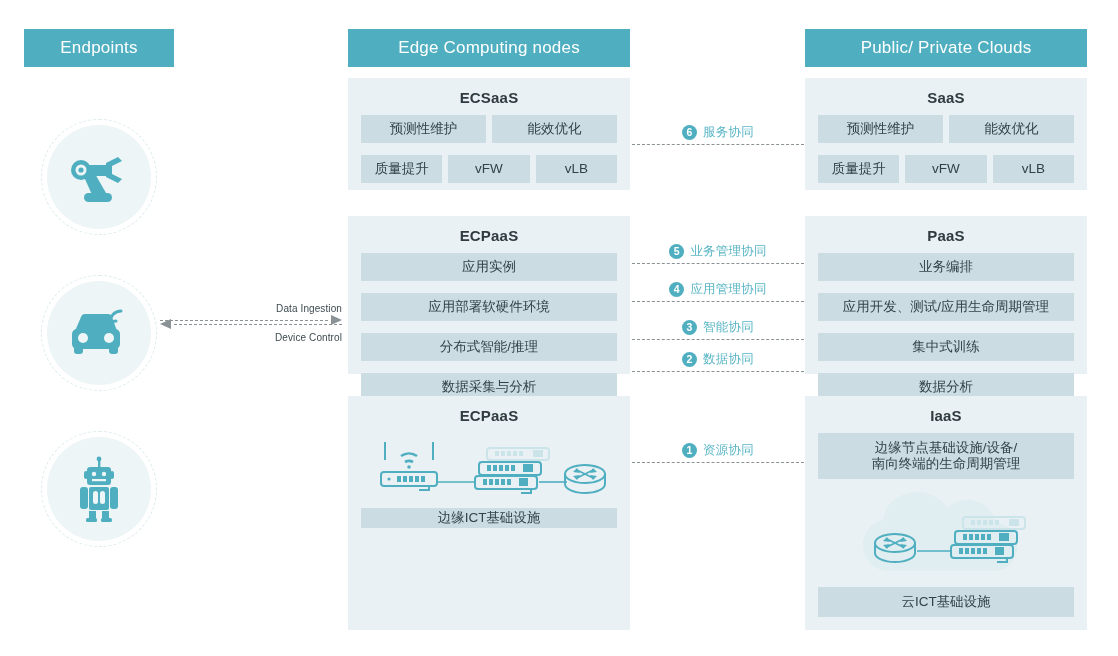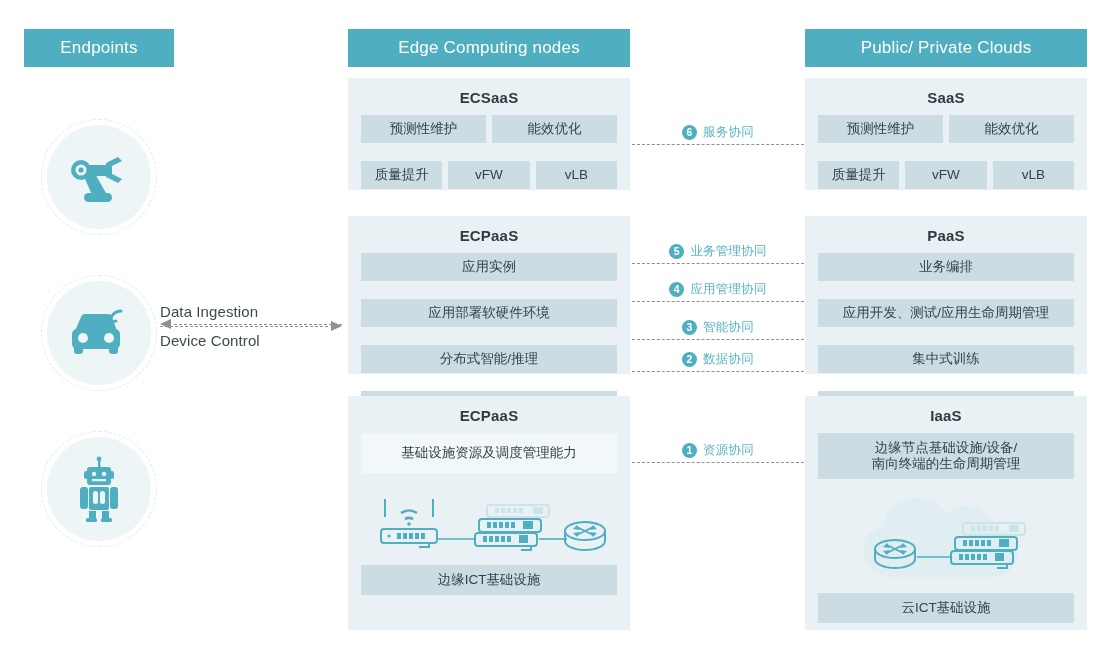--- a/index.html
+++ b/index.html
@@ -64,7 +64,7 @@
     text-align:center;font-size:15px;font-weight:bold;color:#2f3b40;
     margin:2px 0 9px 0;letter-spacing:.2px;
   }
-  .row{display:flex;gap:6px;margin-bottom:18px;}
+  .row{display:flex;gap:6px;margin-bottom:12px;}
   .row:last-child{margin-bottom:0;}
   .cell{
     background:#CBDDE2;color:#33424a;font-size:13.5px;

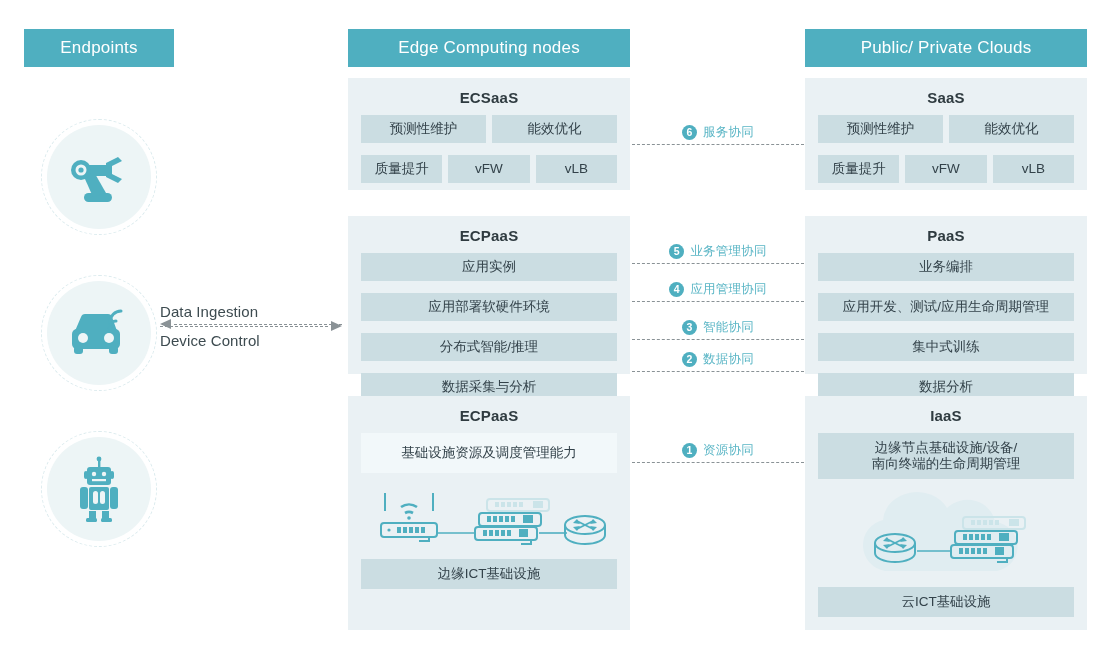--- a/index.html
+++ b/index.html
@@ -39,7 +39,7 @@
   #flow-in{top:303px;}
   #flow-out{top:318px;}
   .flow .lbl{
-    font-size:15px;color:#3d4b50;text-align:left;white-space:nowrap;
+    font-size:10px;color:#3d4b50;text-align:right;white-space:nowrap;
     letter-spacing:.1px;
   }
   .flow .line{position:relative;height:14px;}

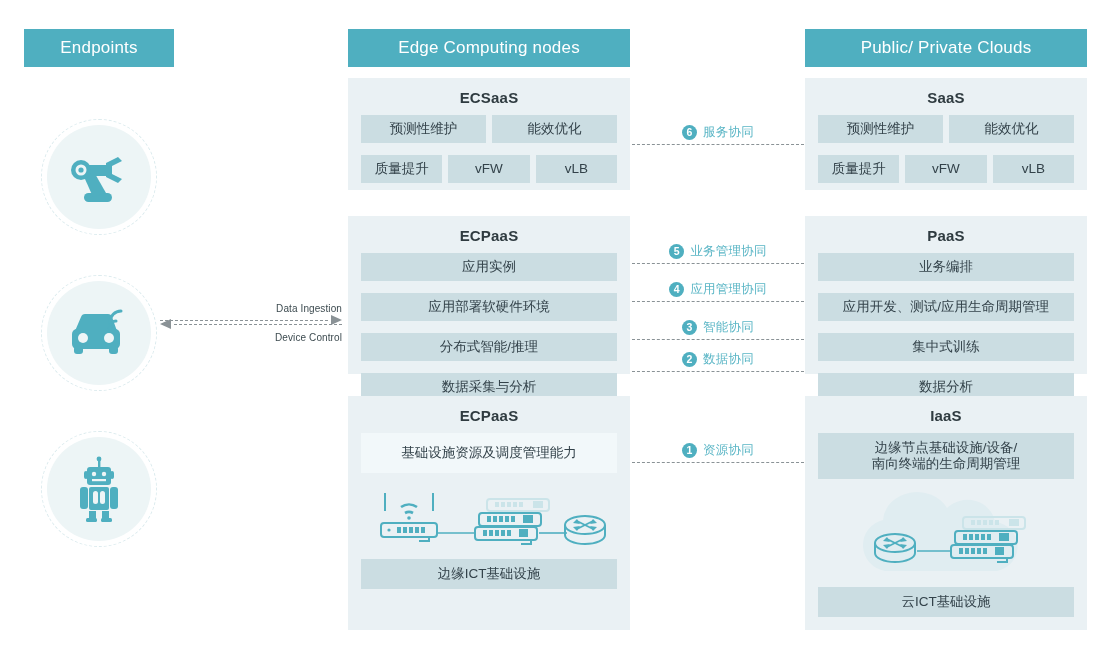--- a/index.html
+++ b/index.html
@@ -227,9 +227,6 @@
 
   <div class="panel col-edge" id="p-edge-iaas">
     <div class="ptitle">ECPaaS</div>
-    <div class="row">
-      <div class="cell pale" style="height:40px">基础设施资源及调度管理能力</div>
-    </div>
     <div class="netband">
       <svg width="236" height="74" viewBox="0 0 236 74">
         <g fill="none" stroke="#4FAFC0" stroke-width="2">

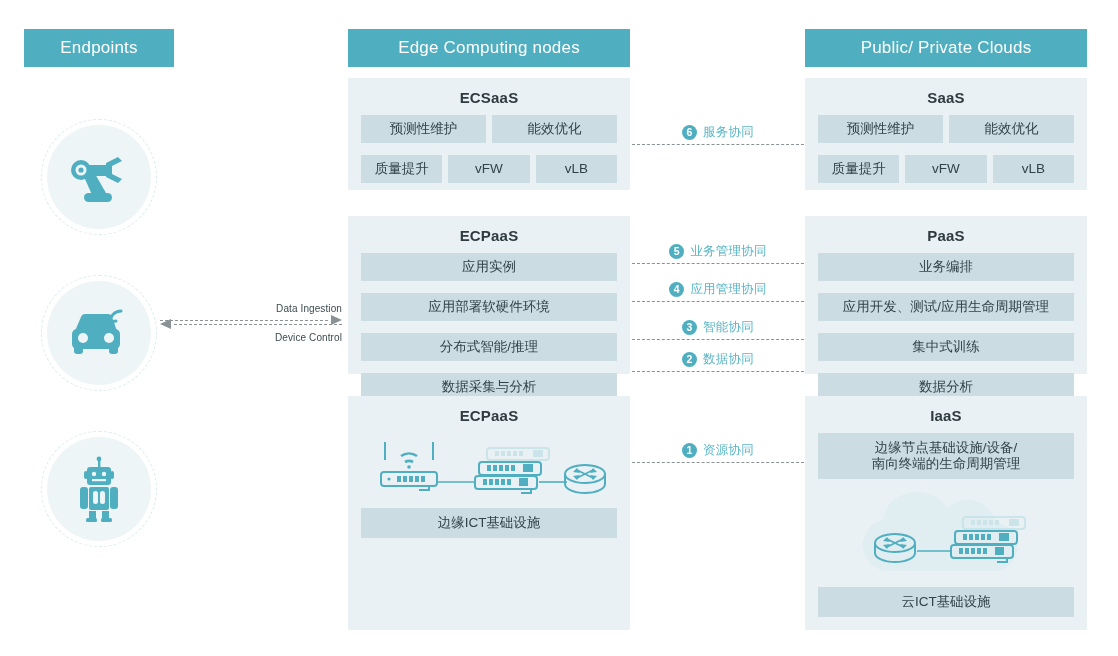--- a/index.html
+++ b/index.html
@@ -298,7 +298,7 @@
       </svg>
     </div>
     <div class="row">
-      <div class="cell" style="height:30px">边缘ICT基础设施</div>
+      <div class="cell" style="height:20px">边缘ICT基础设施</div>
     </div>
   </div>
 

